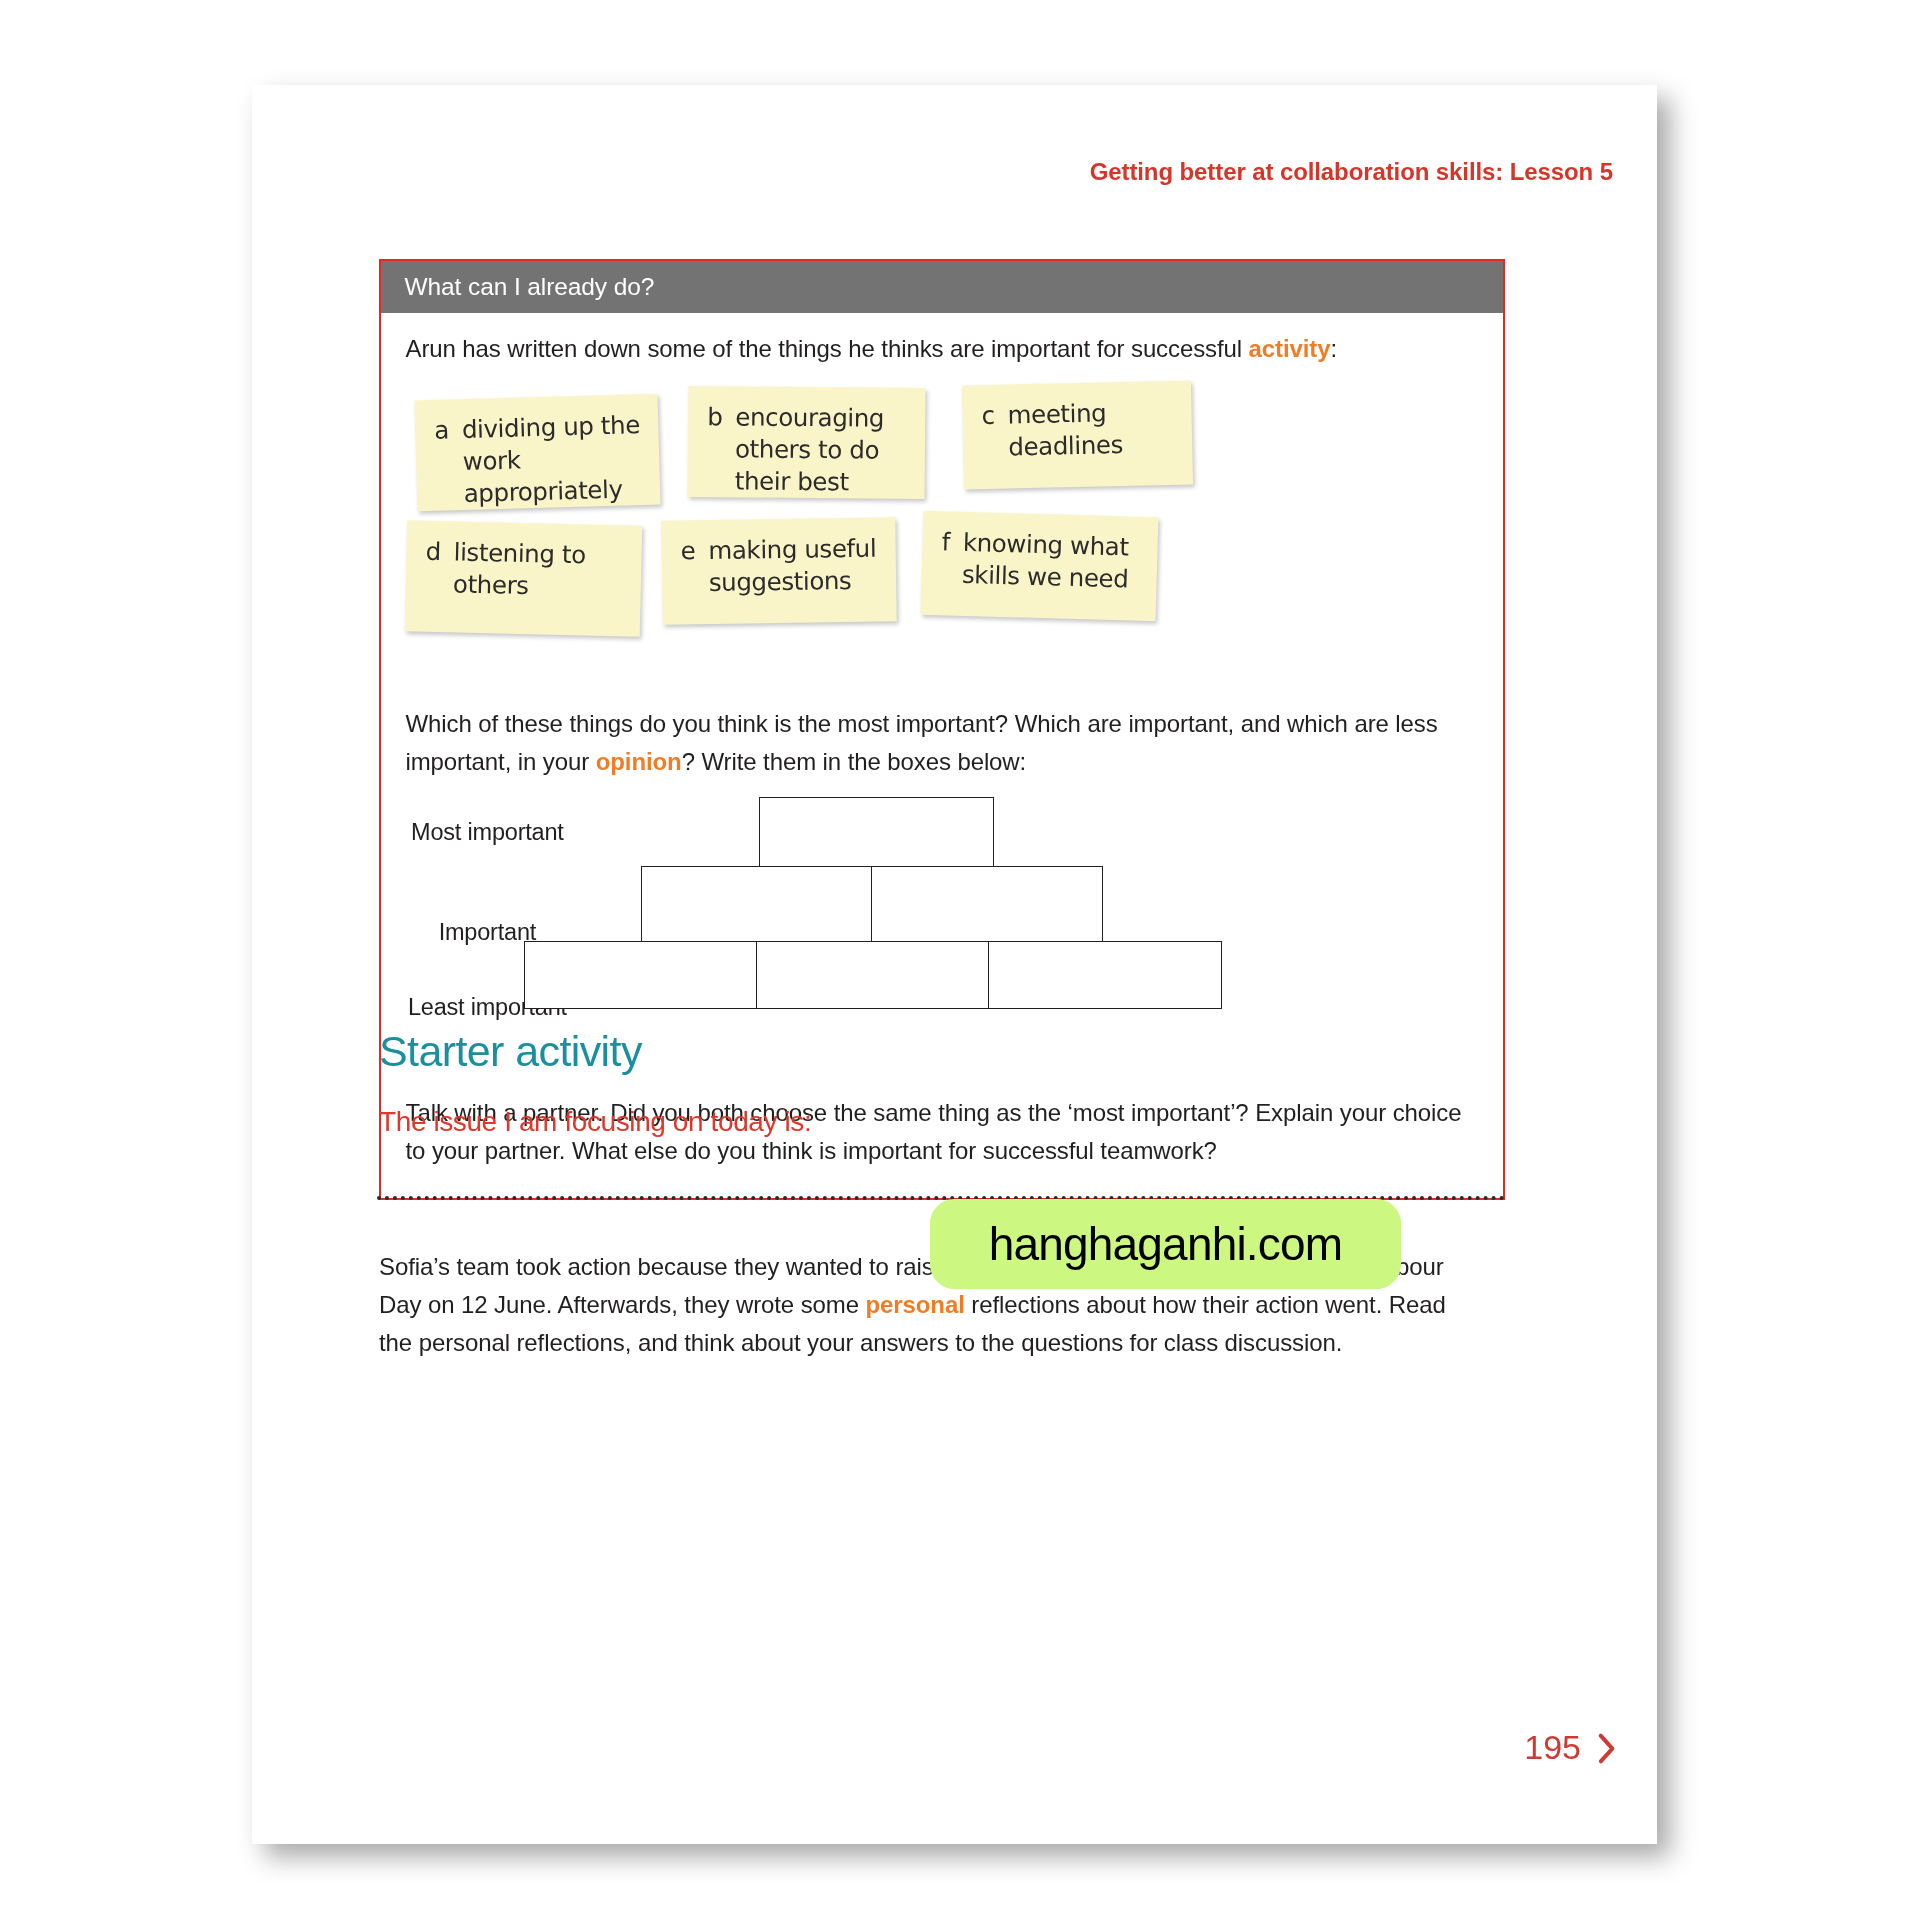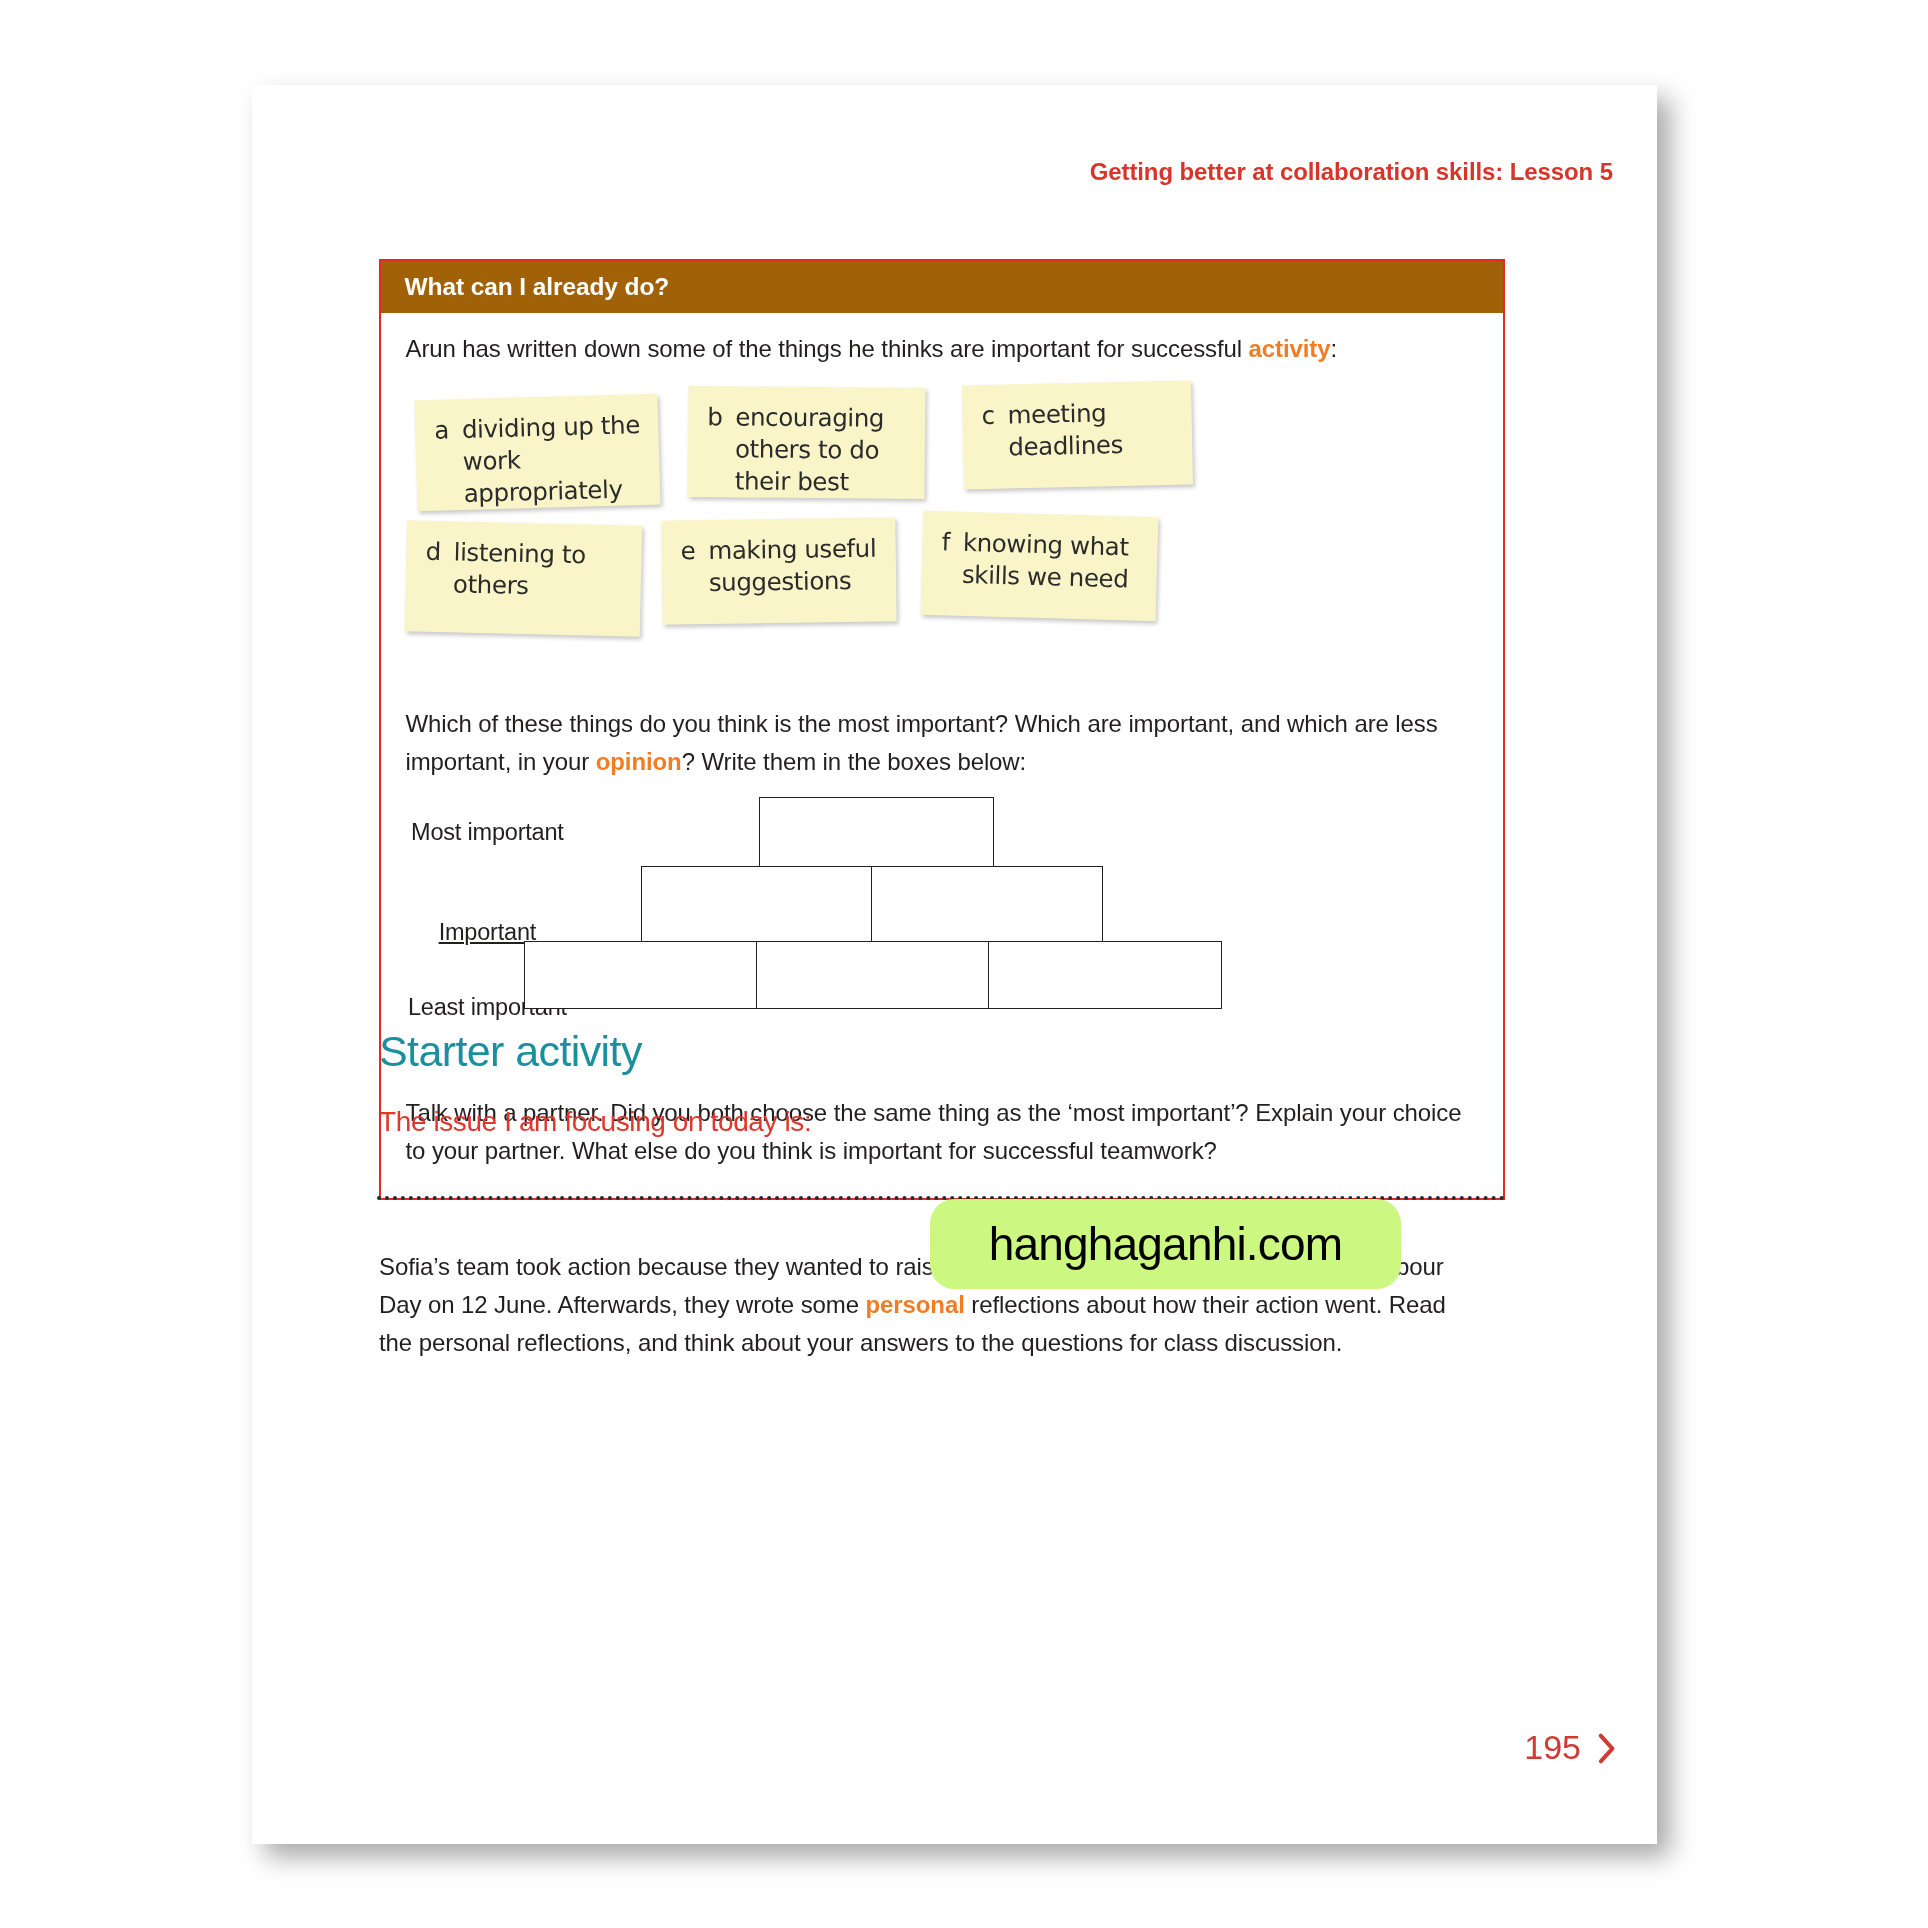--- a/index.html
+++ b/index.html
@@ -53,10 +53,10 @@
     background: #ffffff;
   }
   .panel-header {
-    background: #a16207;
+    background: #737373;
     color: #ffffff;
     font-size: 24.5px;
-    font-weight: bold;
+    font-weight: normal;
     padding: 12.2px 0 12.2px 23.5px;
     letter-spacing: -0.1px;
   }

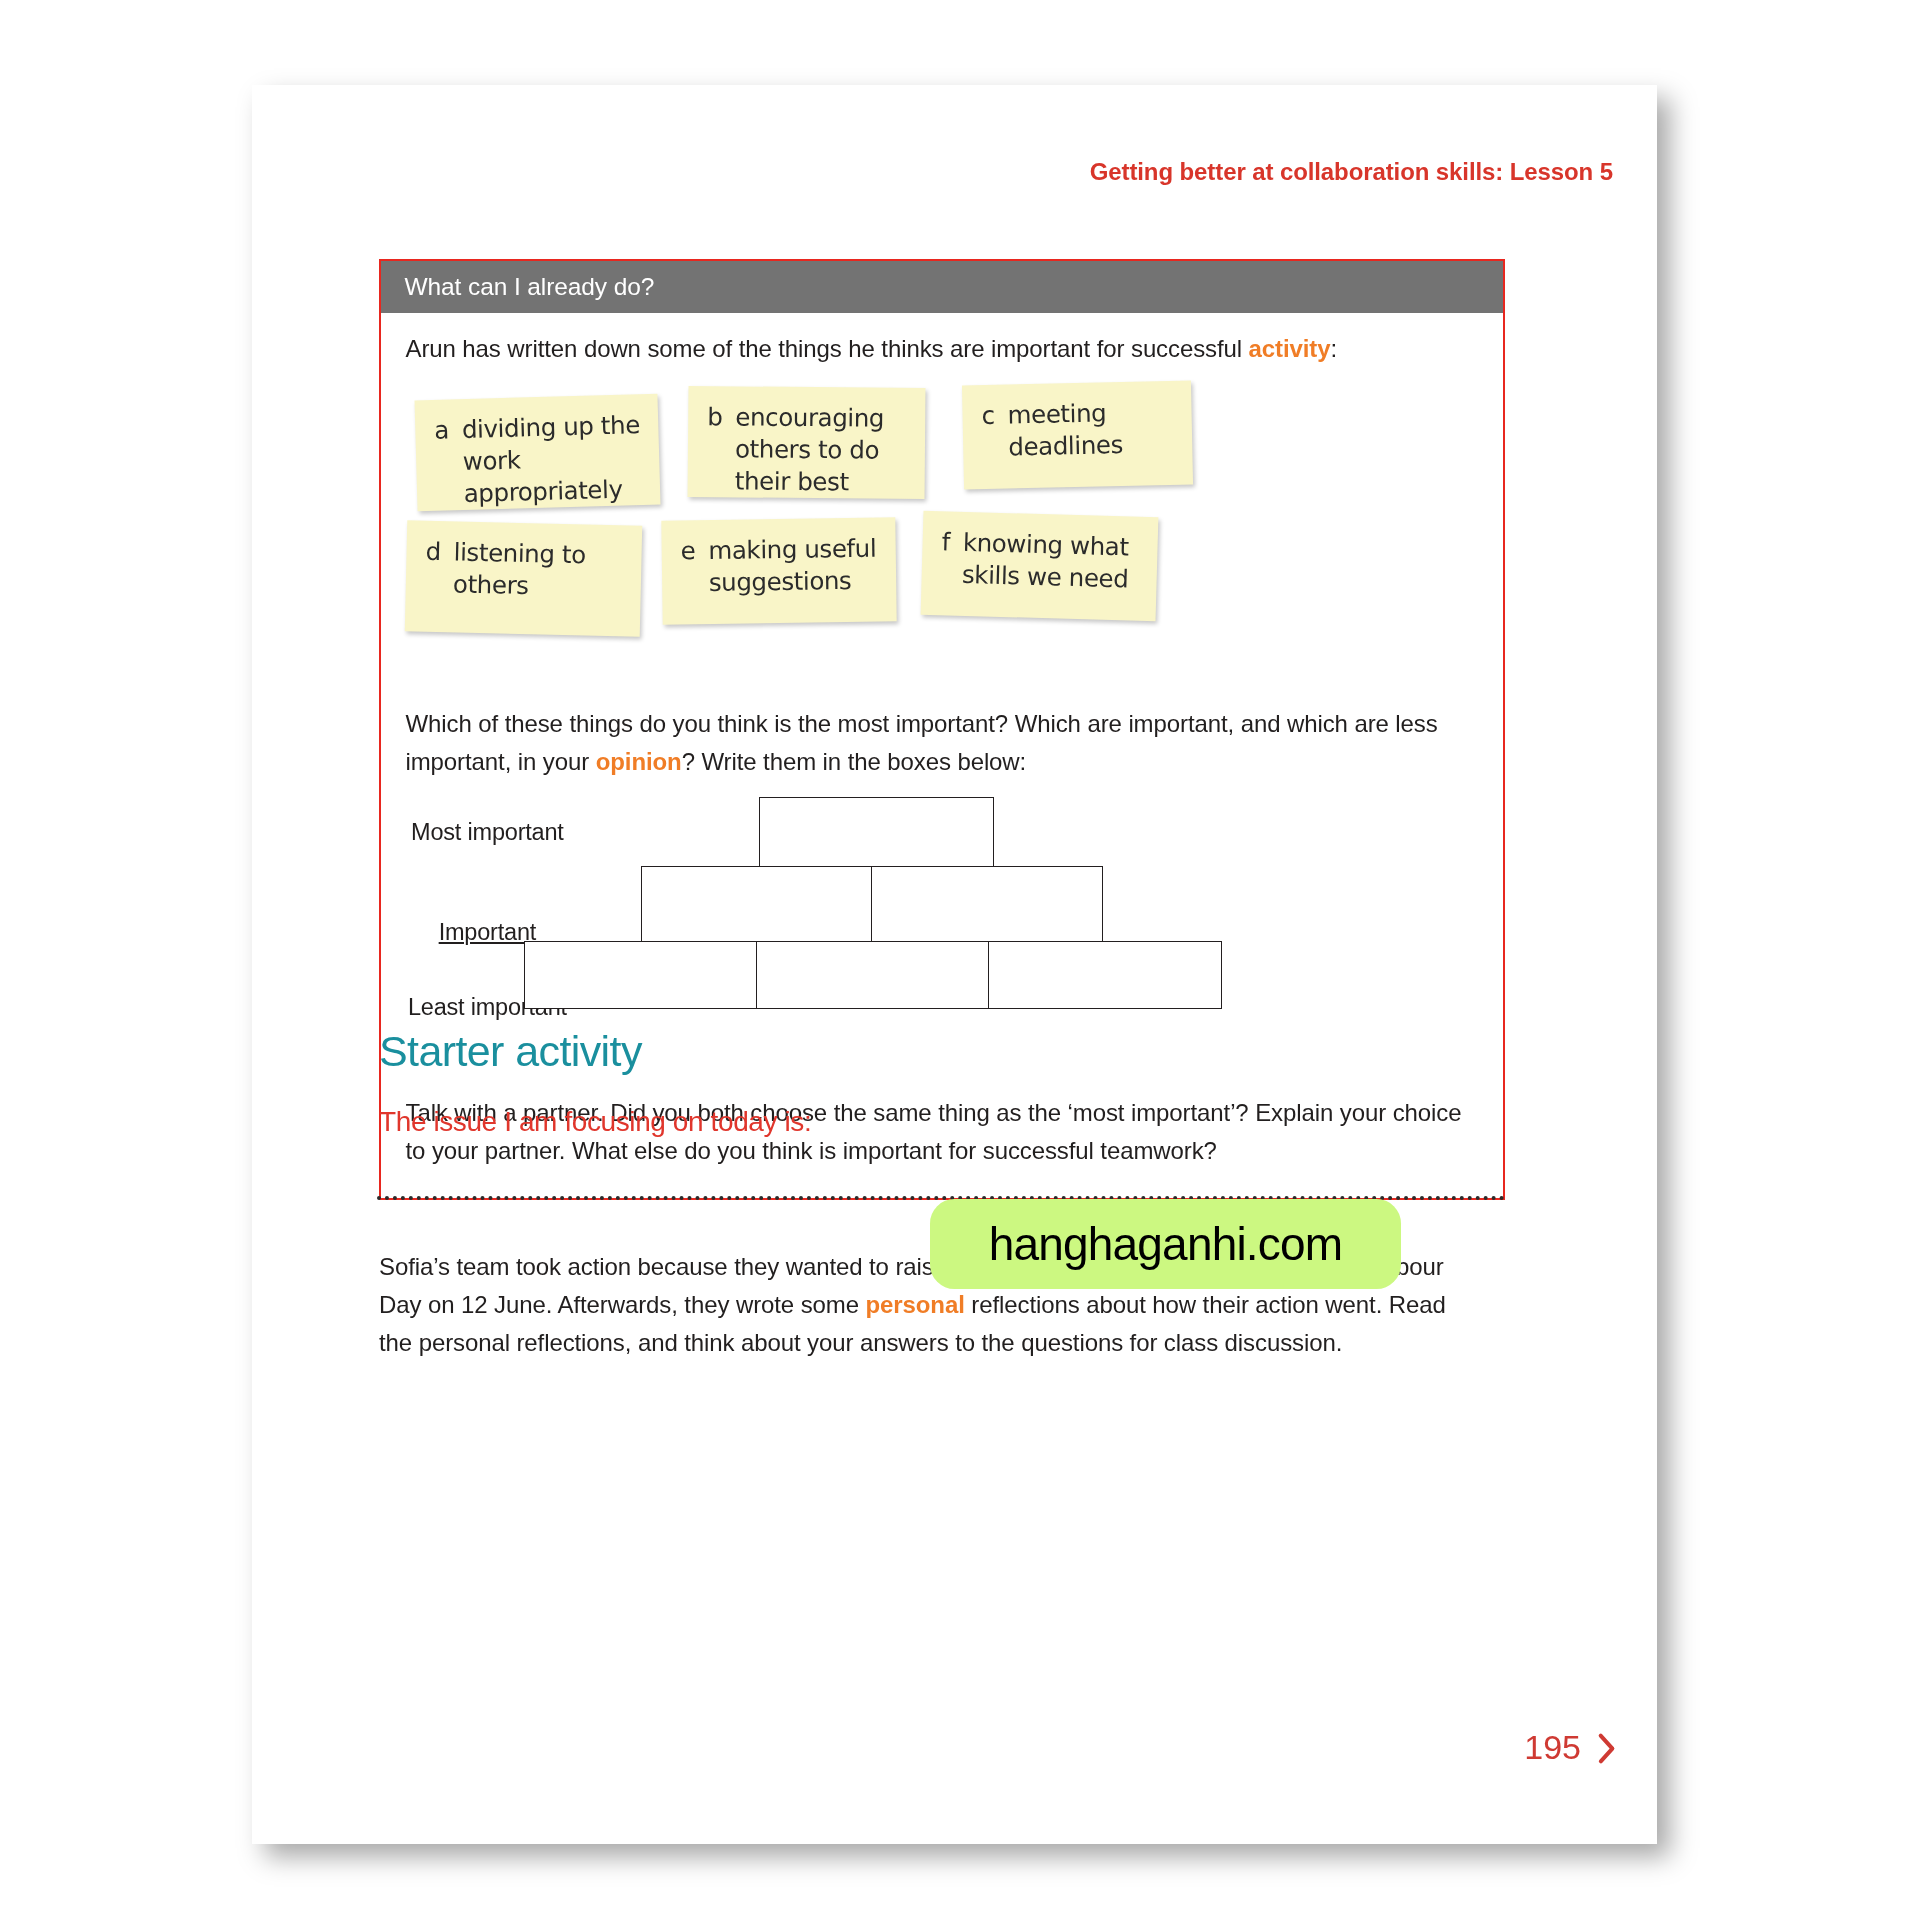--- a/index.html
+++ b/index.html
@@ -123,7 +123,7 @@
     text-align: center;
   }
   .tier-label.l-most     { left: 1.9px; top: 21px; }
-  .tier-label.l-important{ left: 1.9px; top: 121px; text-decoration: underline; }
+  .tier-label.l-important{ left: 1.9px; top: 121px; }
   .tier-label.l-least    { left: 1.9px; top: 196px; }
 
   .pyr-row { position: absolute; display: flex; }

